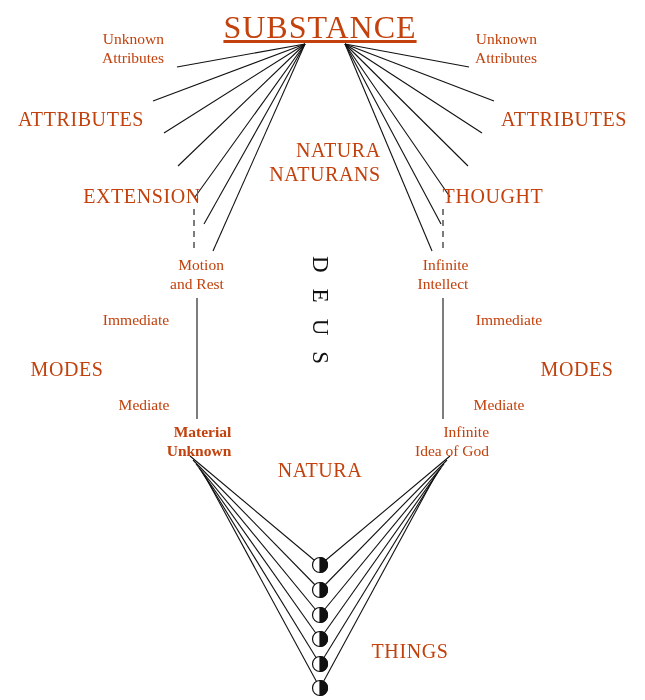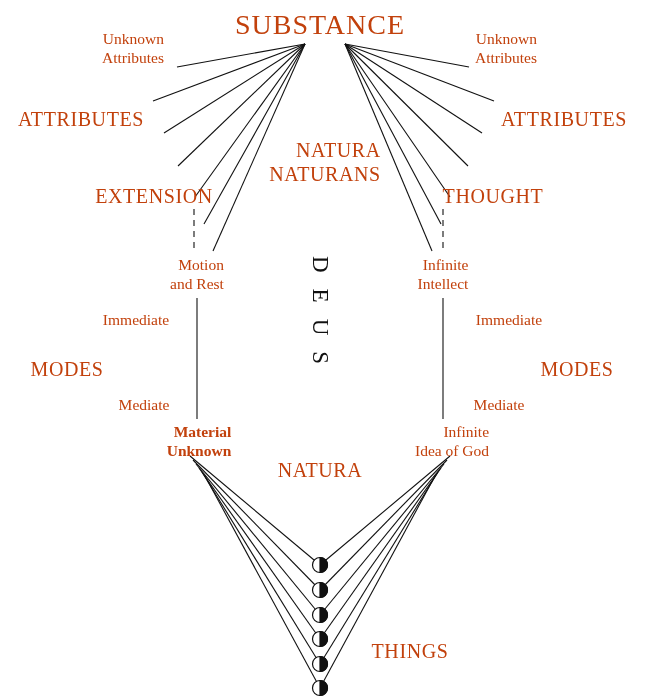--- a/index.html
+++ b/index.html
@@ -21,7 +21,7 @@
     color: #c2410c;
     line-height: 1.22;
   }
-  .title { font-size: 28px; letter-spacing: 1px; }
+  .title { font-size: 32px; letter-spacing: 1px; text-decoration: underline; }
   .big   { font-size: 20px; letter-spacing: 0.6px; }
   .small { font-size: 15.5px; }
   .deus {

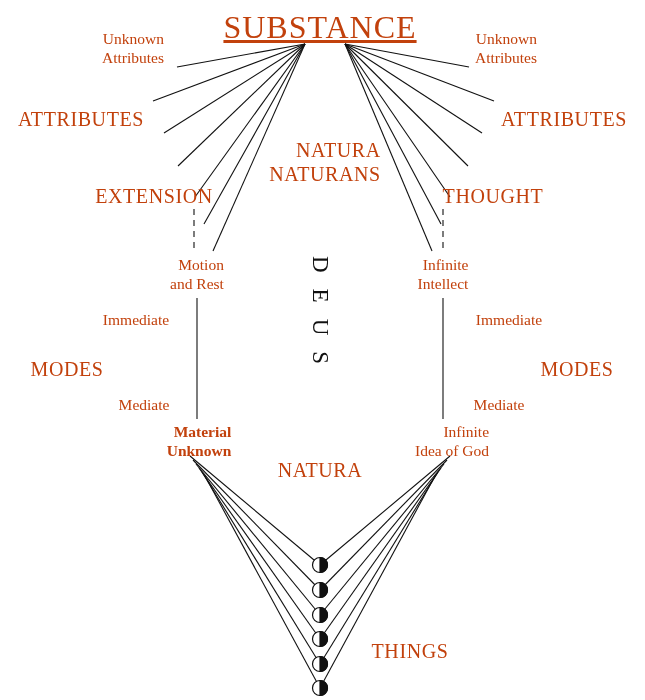--- a/index.html
+++ b/index.html
@@ -134,7 +134,7 @@
     <div>NATURANS</div>
   </div>
 
-  <div class="lbl big" style="left:142px; top:184px;margin-left:12px;">EXTENSION</div>
+  <div class="lbl big" style="left:142px; top:184px;">EXTENSION</div>
 
   <div class="lbl small" style="left:197px; top:256px;">
     <div>Motion</div>

